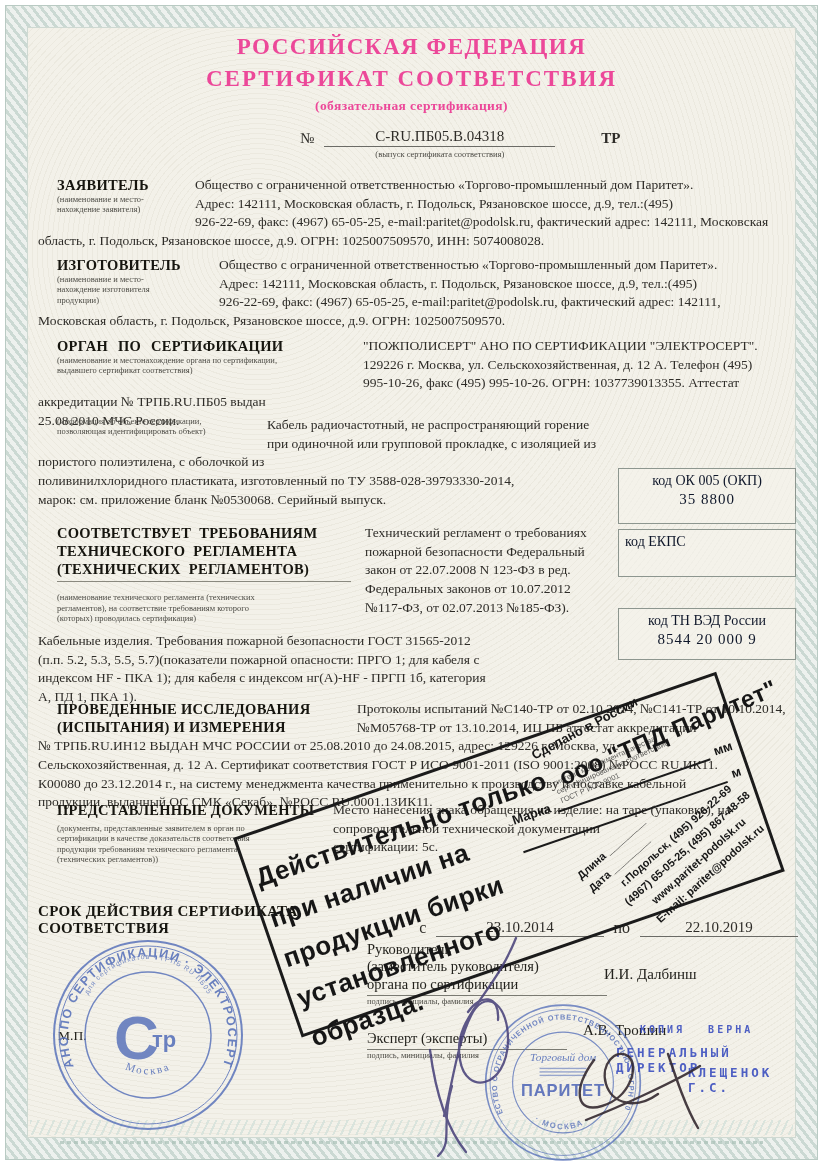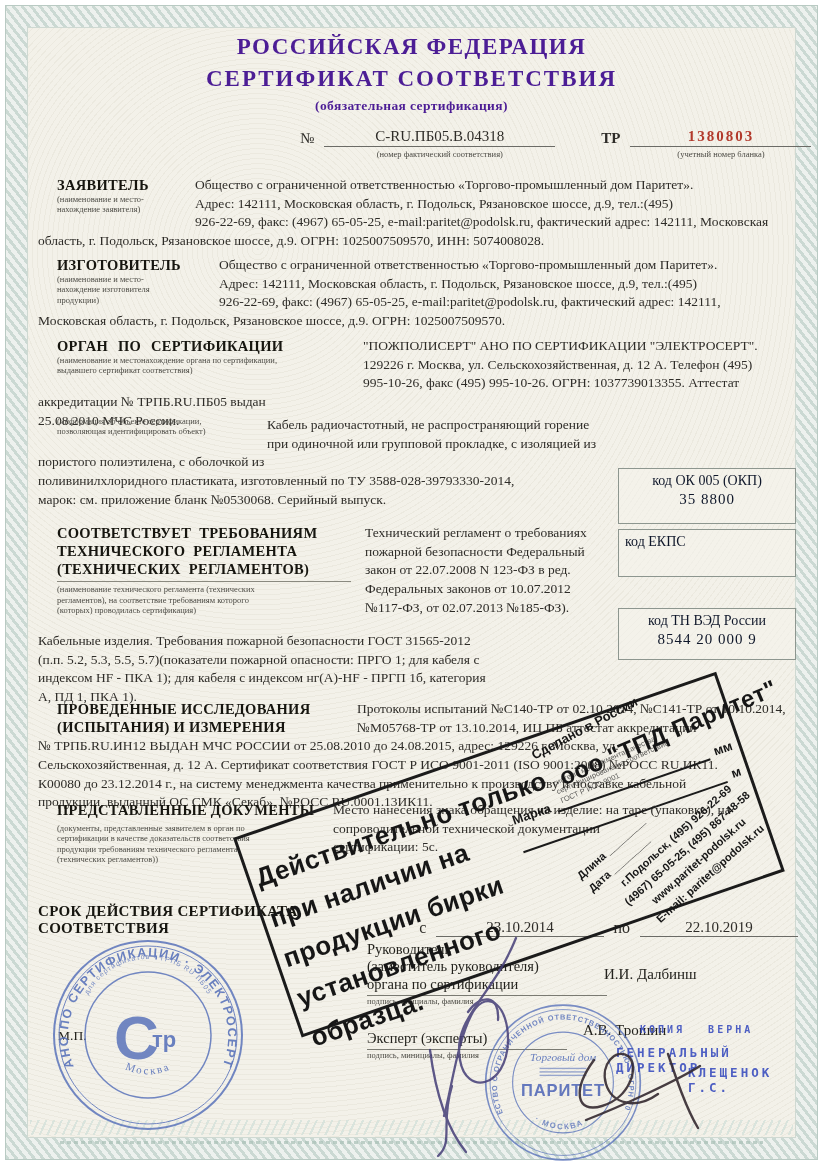--- a/index.html
+++ b/index.html
@@ -16,7 +16,7 @@
   .microline{position:absolute;left:60px;right:60px;top:1141px;height:3px;
         background:repeating-linear-gradient(90deg,#a9c0b6 0 4px,transparent 4px 7px);opacity:.7;}
 
-  .hdr{position:absolute;left:0;width:823px;text-align:center;font-weight:bold;color:#4c1d95;}
+  .hdr{position:absolute;left:0;width:823px;text-align:center;font-weight:bold;color:#ec4899;}
   .hdr.h1{top:34px;font-size:23px;letter-spacing:1.5px;}
   .hdr.h2{top:66px;font-size:23px;letter-spacing:2px;}
   .hdr.h3{top:98px;font-size:13.5px;letter-spacing:.4px;}

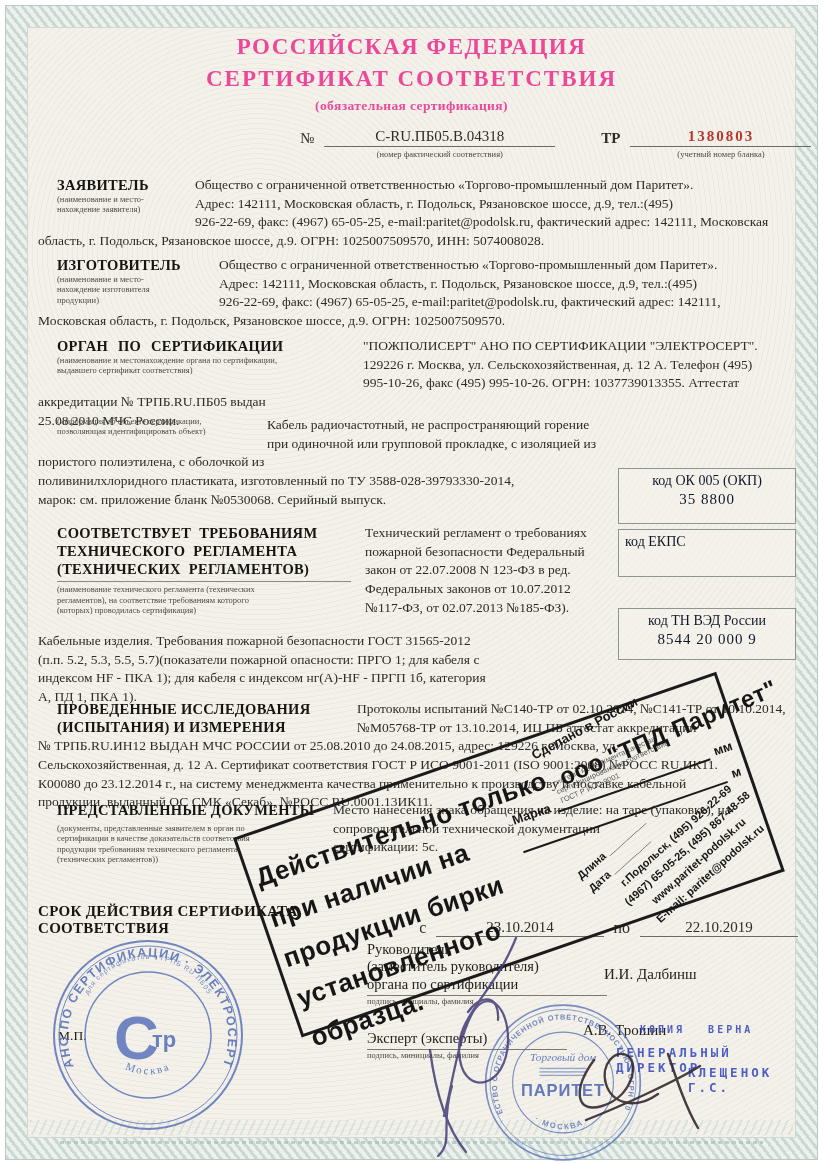--- a/index.html
+++ b/index.html
@@ -103,10 +103,6 @@
     </div>
     <div class="numgrp">
       <span class="numsym b">ТР</span>
-      <span class="numstack">
-        <span class="numval red">1380803</span>
-        <span class="cap">(учетный номер бланка)</span>
-      </span>
     </div>
   </div>
 

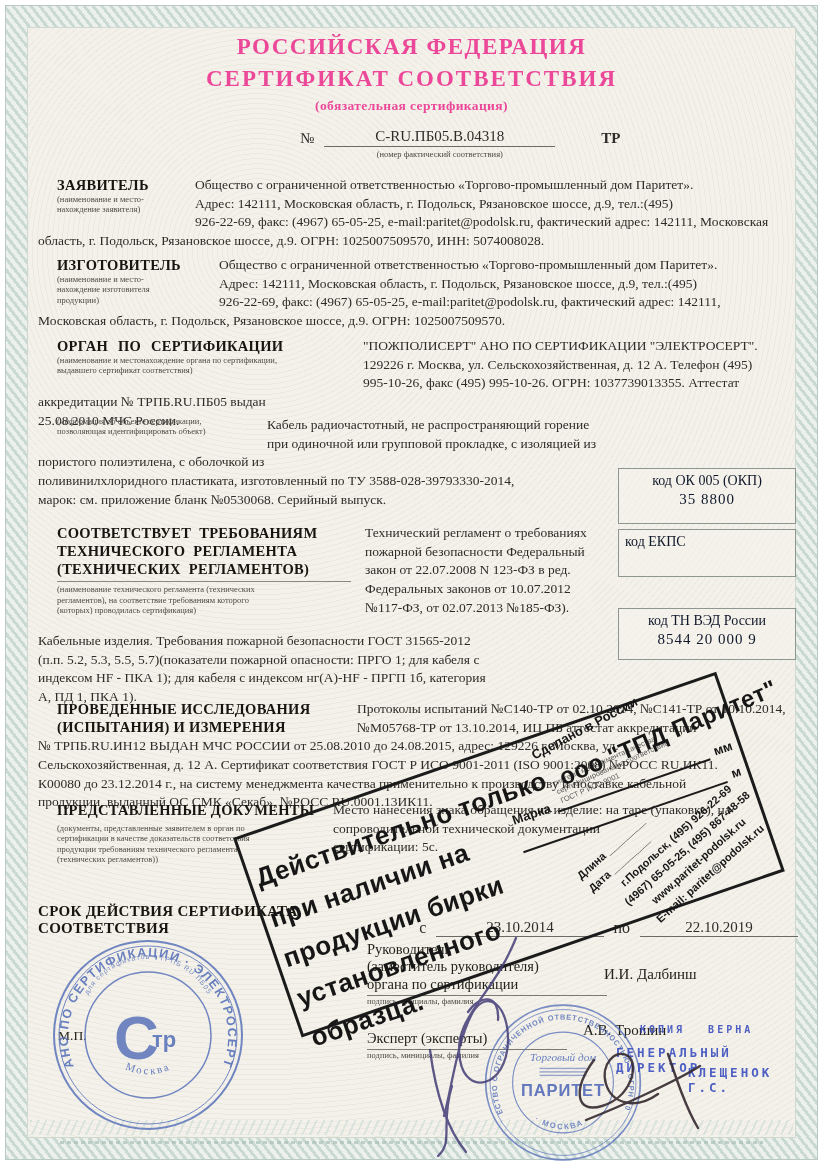--- a/index.html
+++ b/index.html
@@ -98,7 +98,7 @@
       <span class="numsym">№</span>
       <span class="numstack">
         <span class="numval">C-RU.ПБ05.В.04318</span>
-        <span class="cap">(номер фактический соответствия)</span>
+        <span class="cap">(выпуск сертификата соответствия)</span>
       </span>
     </div>
     <div class="numgrp">

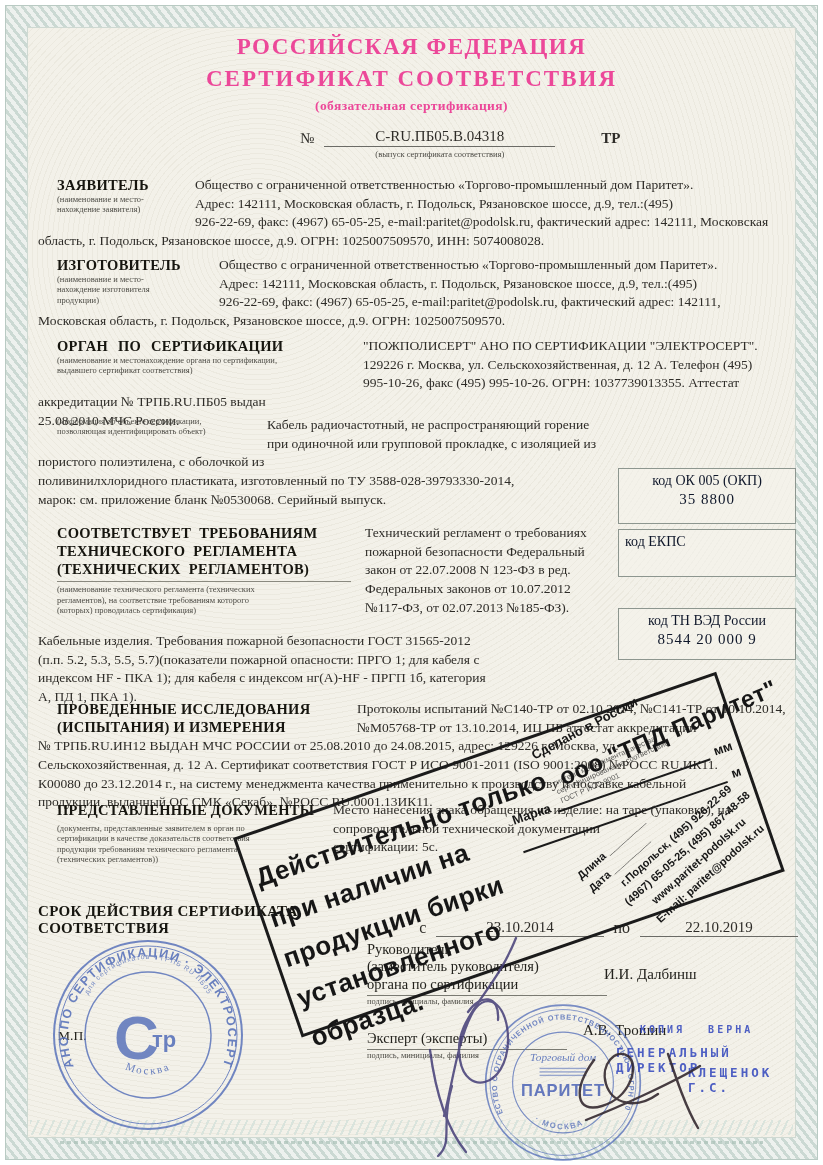--- a/index.html
+++ b/index.html
@@ -36,7 +36,7 @@
   .seclabel{float:left;margin-right:14px;color:#16150f;margin-left:19px;}
   .seclabel .b{font-weight:bold;font-size:14.5px;letter-spacing:.3px;line-height:1.25;}
   .pre{white-space:pre-line;}
-  .ruled{border-top:1px solid #8a897f;padding-top:2px;margin-top:3px;}
+  .ruled{border-top:1px solid #8a897f;padding-top:10px;margin-top:3px;}
   .wsp{word-spacing:6px;}
   .sectext{text-align:left;}
 

